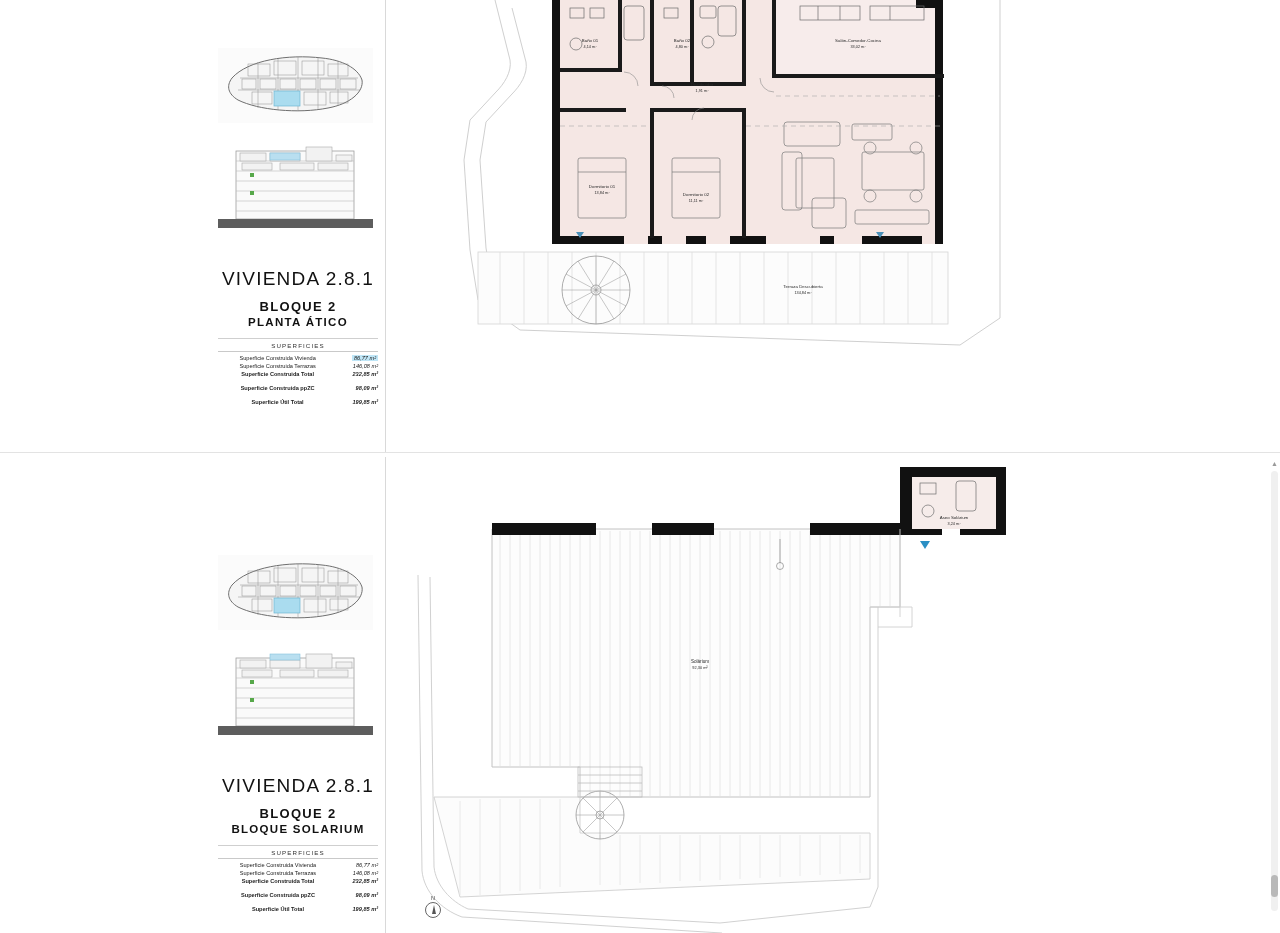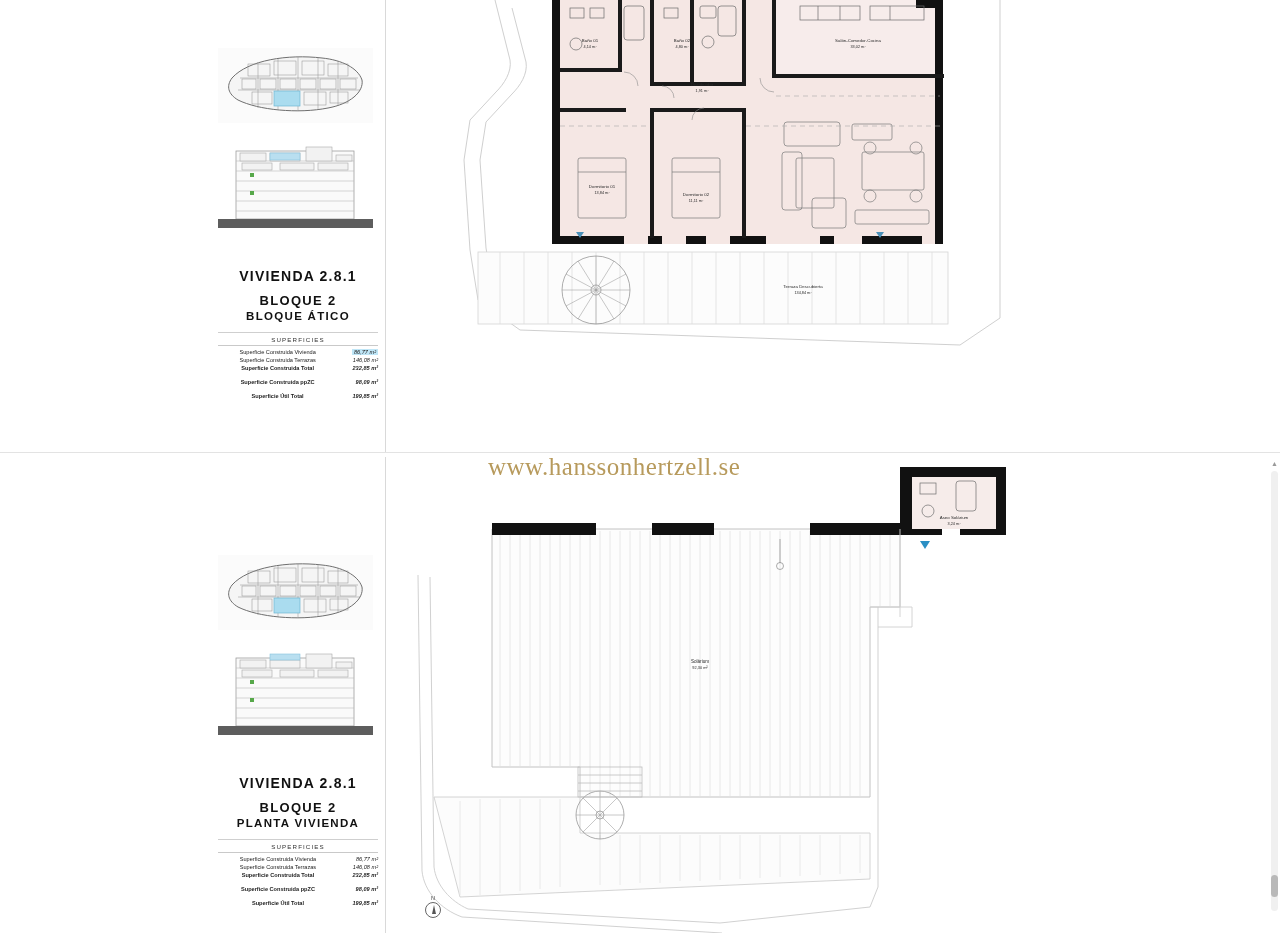--- a/index.html
+++ b/index.html
@@ -68,8 +68,8 @@
     text-align: center;
   }
   .vivienda {
-    font-size: 14px;
-    font-weight: bold;
+    font-size: 19px;
+    font-weight: normal;
     letter-spacing: 1.2px;
     color: #111;
     margin: 0 0 9px 0;

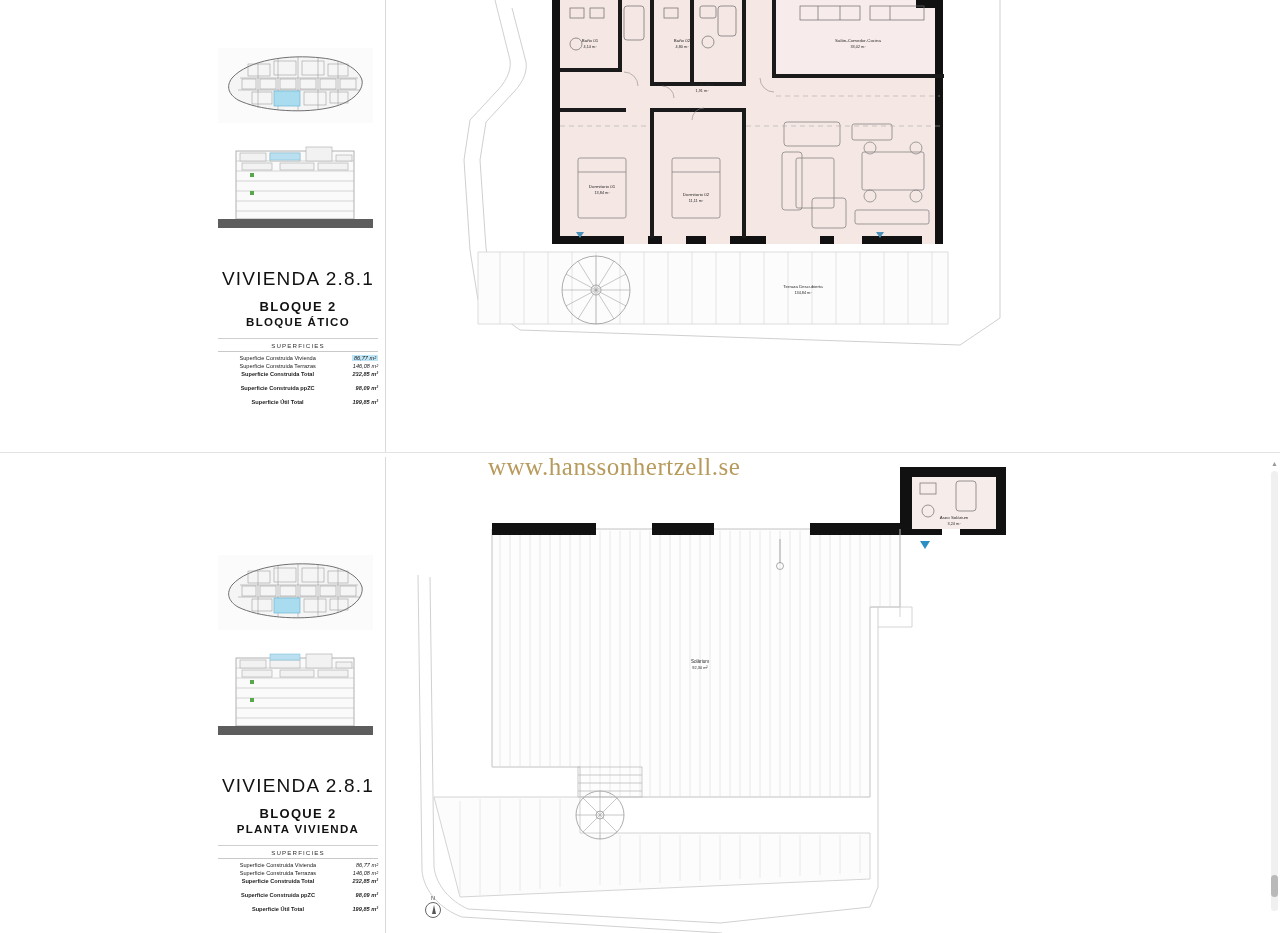--- a/index.html
+++ b/index.html
@@ -261,7 +261,7 @@
   <div class="title-block" style="top:268px;">
     <div class="vivienda">VIVIENDA 2.8.1</div>
     <div class="bloque">BLOQUE 2</div>
-    <div class="planta">BLOQUE ÁTICO</div>
+    <div class="planta">PLANTA ÁTICO</div>
     <hr class="hr-light">
     <div class="superficies-head">SUPERFICIES</div>
     <hr class="sep-line">

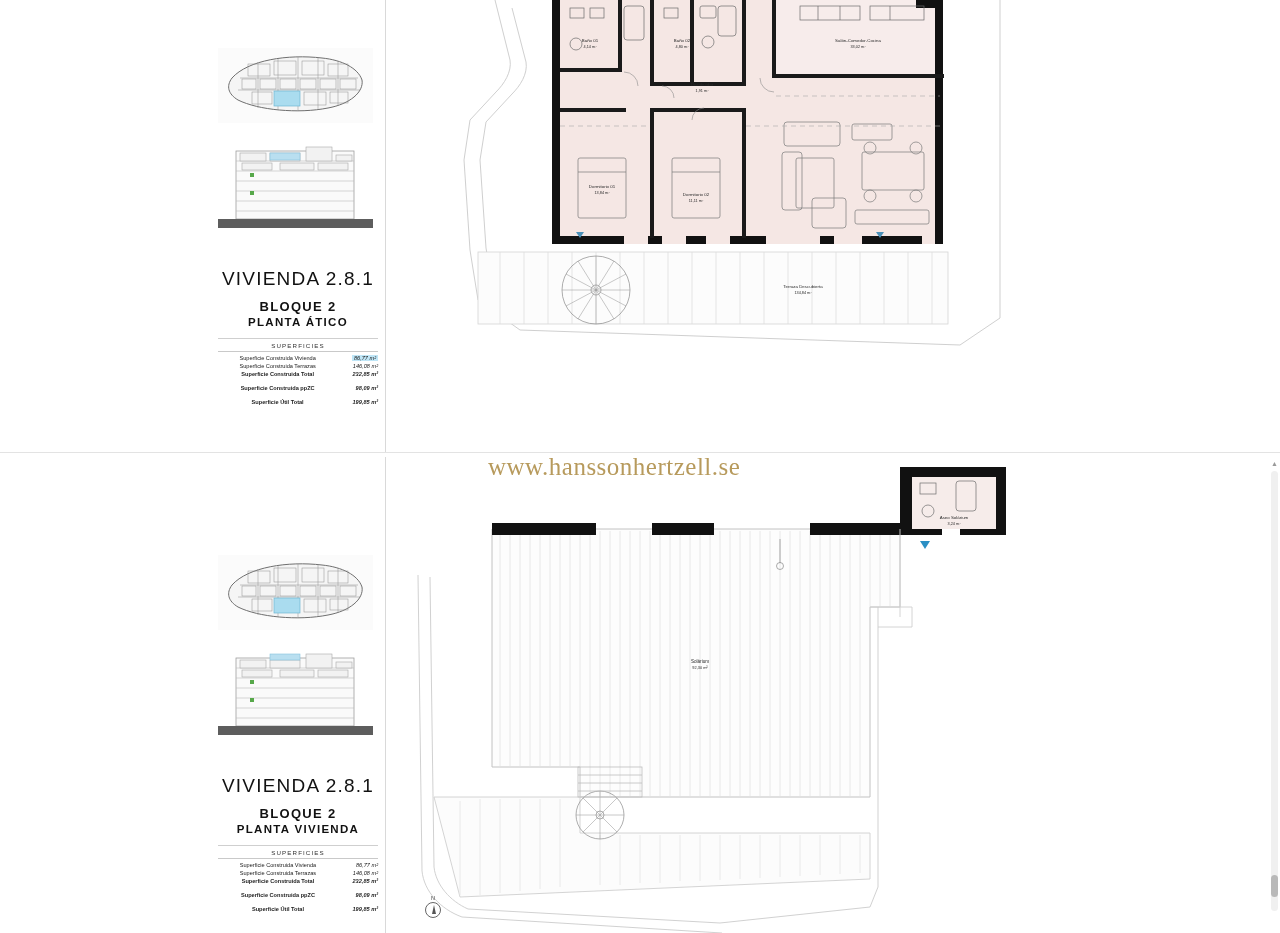--- a/index.html
+++ b/index.html
@@ -554,7 +554,6 @@
       </table>
   </div>
 
-  <div class="watermark" style="left:488px; top:-4px;">www.hanssonhertzell.se</div>
 
   <div class="canvas" style="left:400px; top:10px; width:650px; height:466px;">
     <svg width="650" height="466" viewBox="0 0 650 466">

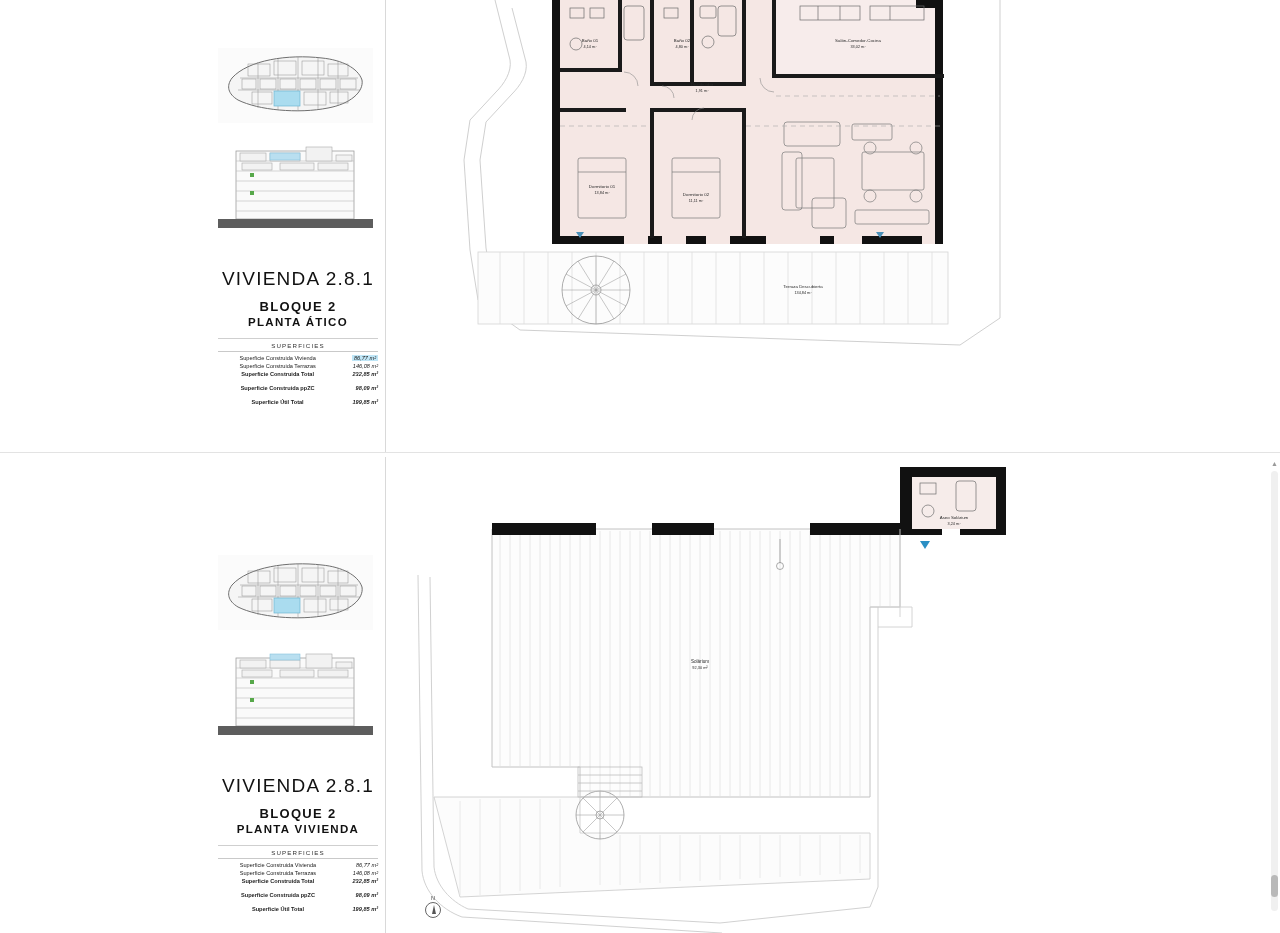--- a/index.html
+++ b/index.html
@@ -524,7 +524,7 @@
   <div class="title-block" style="top:318px;">
     <div class="vivienda">VIVIENDA 2.8.1</div>
     <div class="bloque">BLOQUE 2</div>
-    <div class="planta">PLANTA VIVIENDA</div>
+    <div class="planta">BLOQUE SOLARIUM</div>
     <hr class="hr-light">
     <div class="superficies-head">SUPERFICIES</div>
     <hr class="sep-line">

